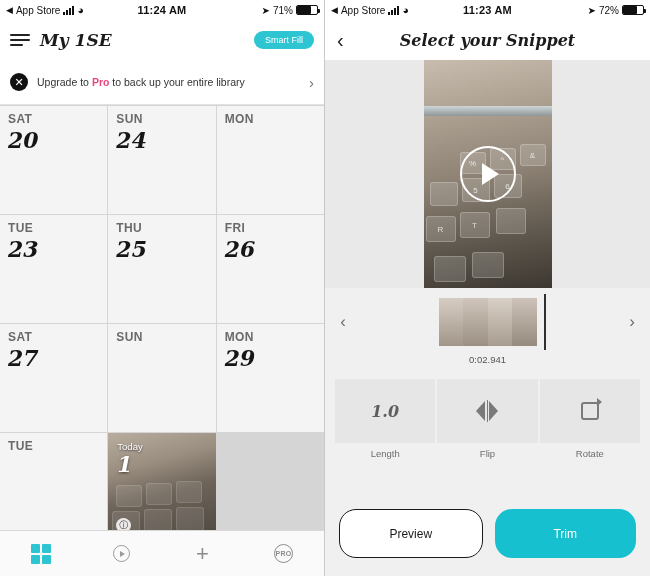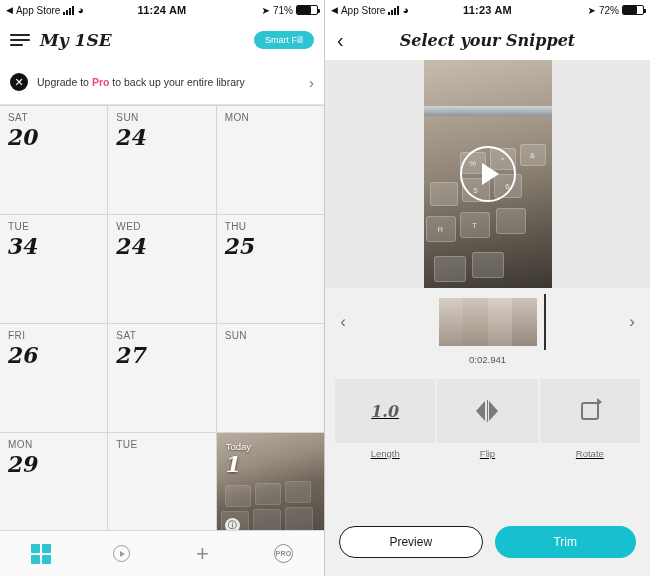--- a/index.html
+++ b/index.html
@@ -85,7 +85,7 @@
   .cal-cell {
     background: #f4f4f4; padding: 6px 8px; position: relative; overflow: hidden;
   }
-  .cal-dow { font-size: 10px; color: #6a6a6a; letter-spacing: 0.4px; }
+  .cal-dow { font-size: 12px; color: #6a6a6a; letter-spacing: 0.4px; font-weight: bold; }
   .cal-num {
     font-family: "DejaVu Serif", serif; font-style: italic; font-weight: bold;
     font-size: 22px; color: #161616; margin-top: 1px;

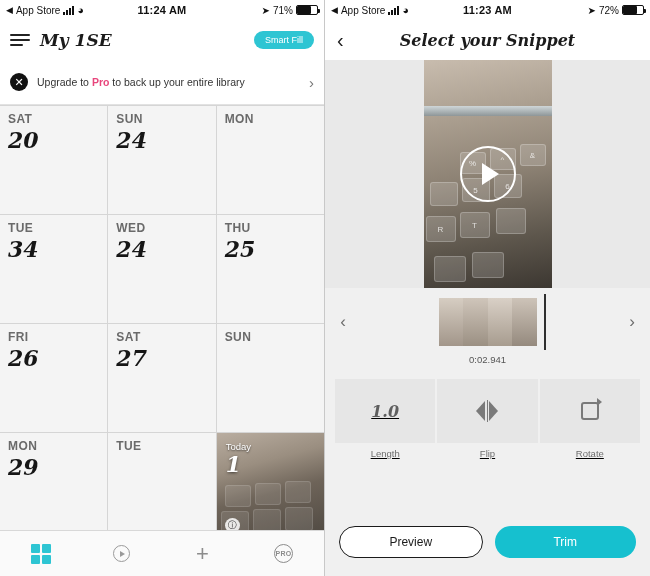--- a/index.html
+++ b/index.html
@@ -320,10 +320,6 @@
       <div class="cal-cell">
         <div class="cal-dow">TUE</div>
         <div class="cal-num">34</div>
-      </div>
-      <div class="cal-cell">
-        <div class="cal-dow">WED</div>
-        <div class="cal-num">24</div>
       </div>
       <div class="cal-cell">
         <div class="cal-dow">THU</div>

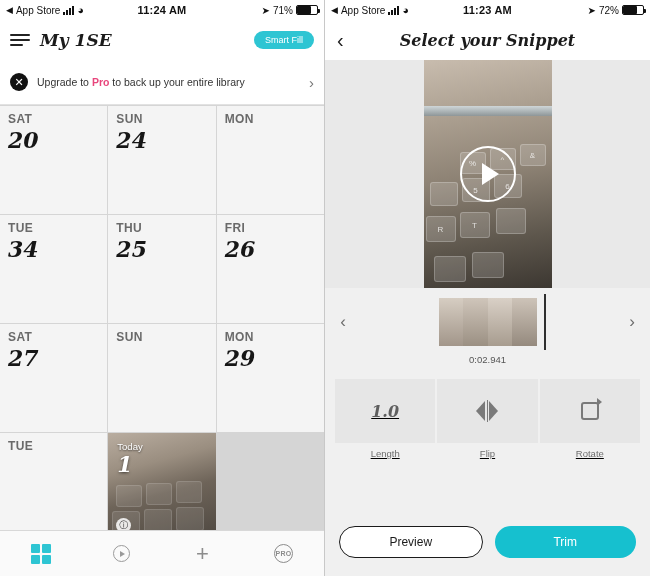--- a/index.html
+++ b/index.html
@@ -319,7 +319,7 @@
       </div>
       <div class="cal-cell">
         <div class="cal-dow">TUE</div>
-        <div class="cal-num">34</div>
+        <div class="cal-num">23</div>
       </div>
       <div class="cal-cell">
         <div class="cal-dow">THU</div>

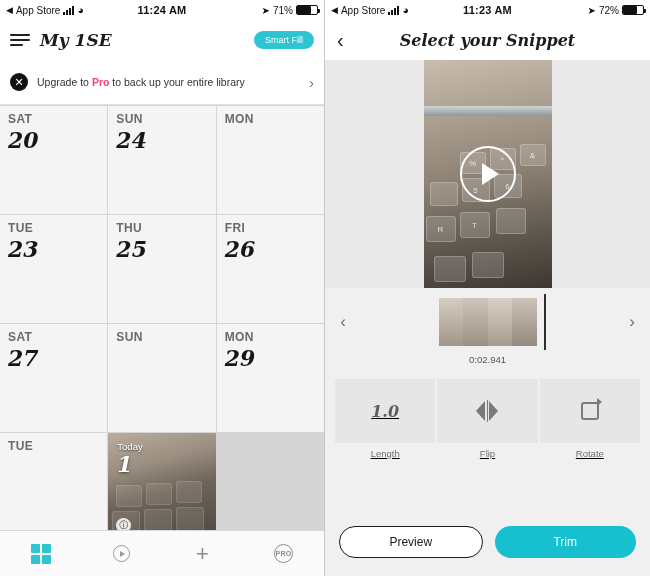--- a/index.html
+++ b/index.html
@@ -213,7 +213,7 @@
     text-align: center; font-size: 9.5px; color: #6e6e6e; margin-top: 5px;
   }
   .tool-col { flex: 1; }
-  .tools-row { display: flex; gap: 2px; padding: 0 10px; margin-top: 8px; text-decoration: underline; }
+  .tools-row { display: flex; gap: 2px; padding: 0 10px; margin-top: 8px; }
   .speed-text {
     font-family: "DejaVu Serif", serif; font-style: italic; font-weight: bold;
     font-size: 16px; color: #5e5e5e;

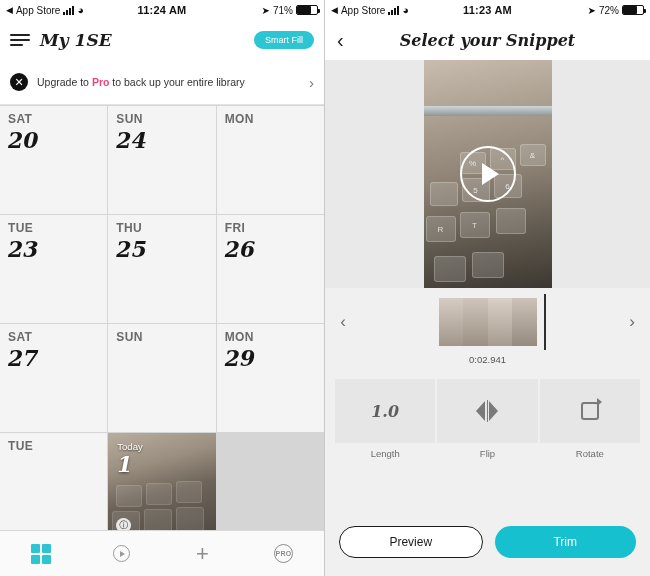--- a/index.html
+++ b/index.html
@@ -252,7 +252,7 @@
     display: flex; gap: 12px; padding: 0 14px;
   }
   .btn {
-    flex: 1; height: 32px; border-radius: 17px; font-size: 12px;
+    flex: 1; height: 49px; border-radius: 17px; font-size: 12px;
     display: flex; align-items: center; justify-content: center; cursor: pointer;
   }
   .btn-outline { border: 1px solid #1b1b1b; color: #1b1b1b; background: #fff; }

